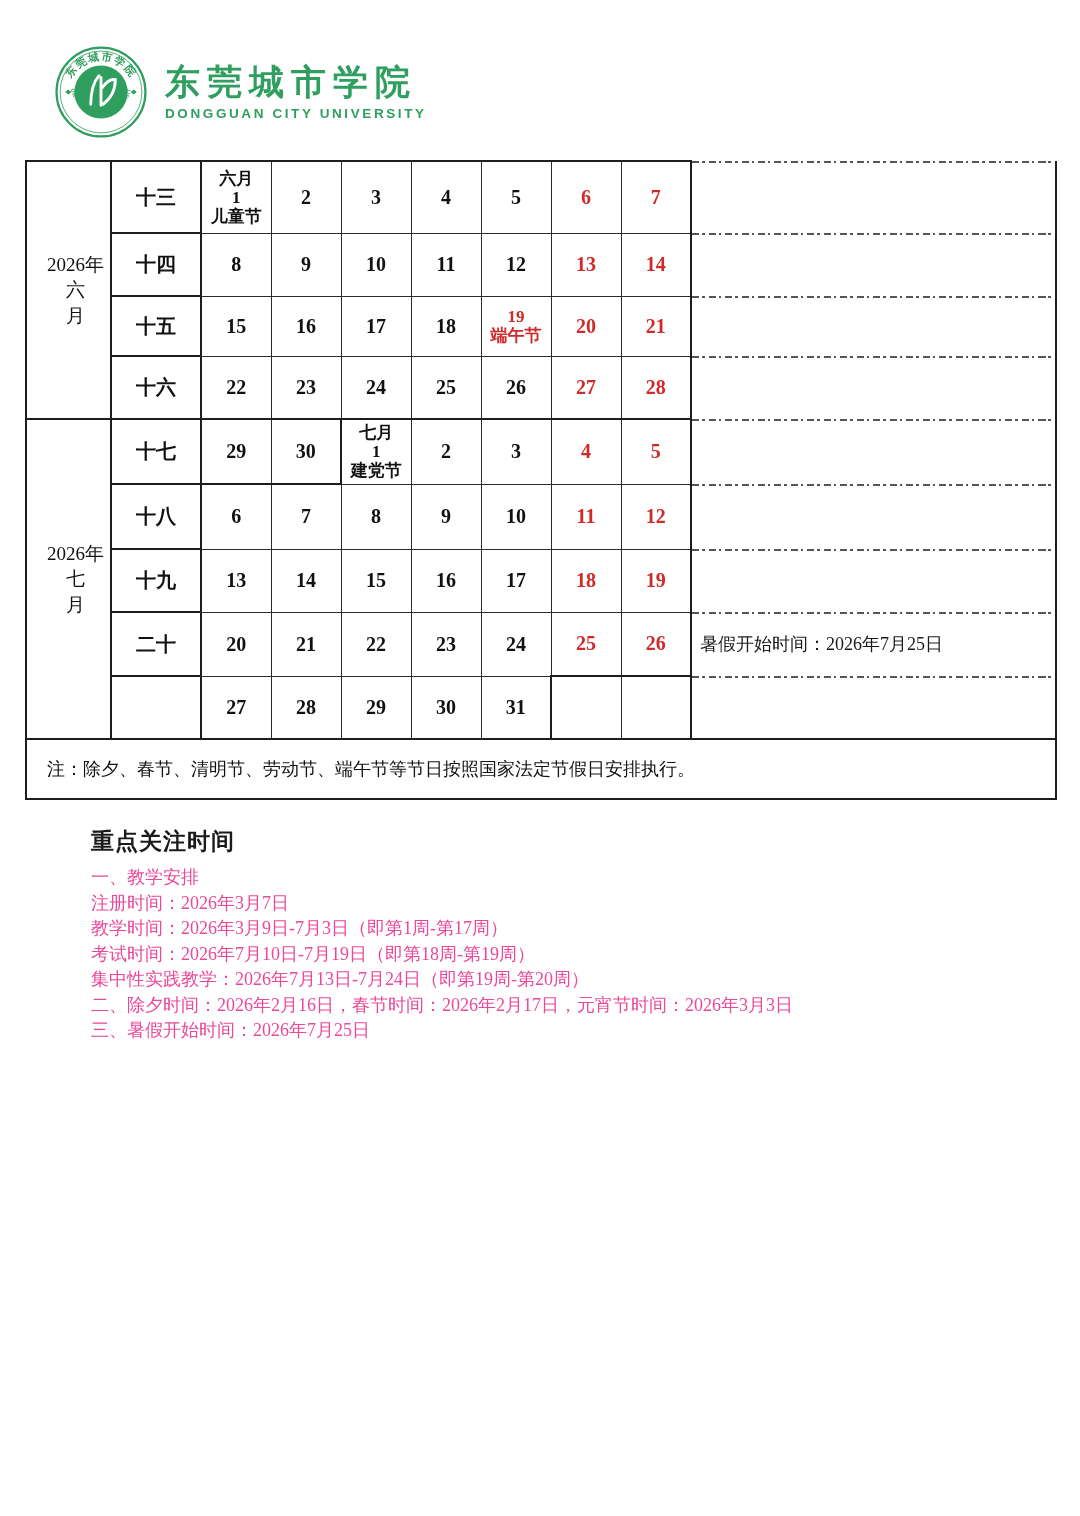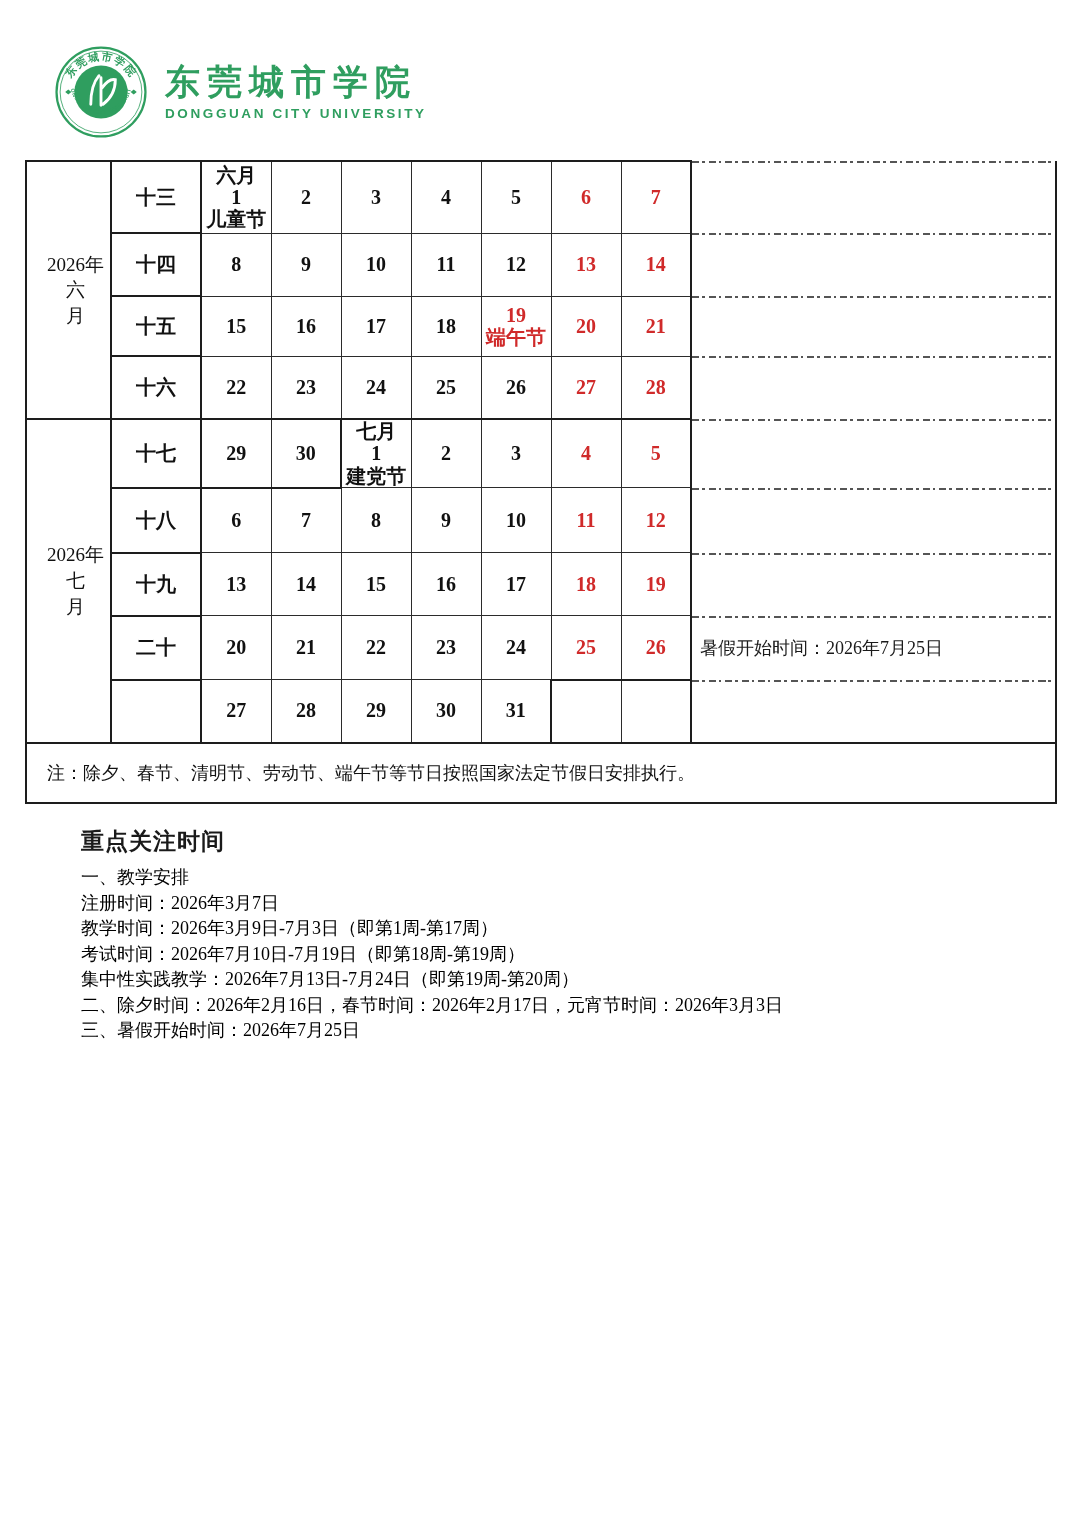--- a/index.html
+++ b/index.html
@@ -24,7 +24,7 @@
   td.month-cell { font-weight: 400; font-size: 19px; border-left-width: 2.5px; }
   .month-label div { line-height: 1.35; padding-left: 14px; }
   td.week-cell { border: 2.4px solid #1d1d1d; font-size: 20px; }
-  td.day-cell .cell-line { line-height: 1.12; font-size: 20px; font-weight: 700; }
+  td.day-cell .cell-line { line-height: 1.12; font-size: 17px; font-weight: 700; }
   td.red, td .red, .red { color: #d02a2a; }
 
   td.bt2 { border-top-width: 2.5px; border-top-color: #1d1d1d; }

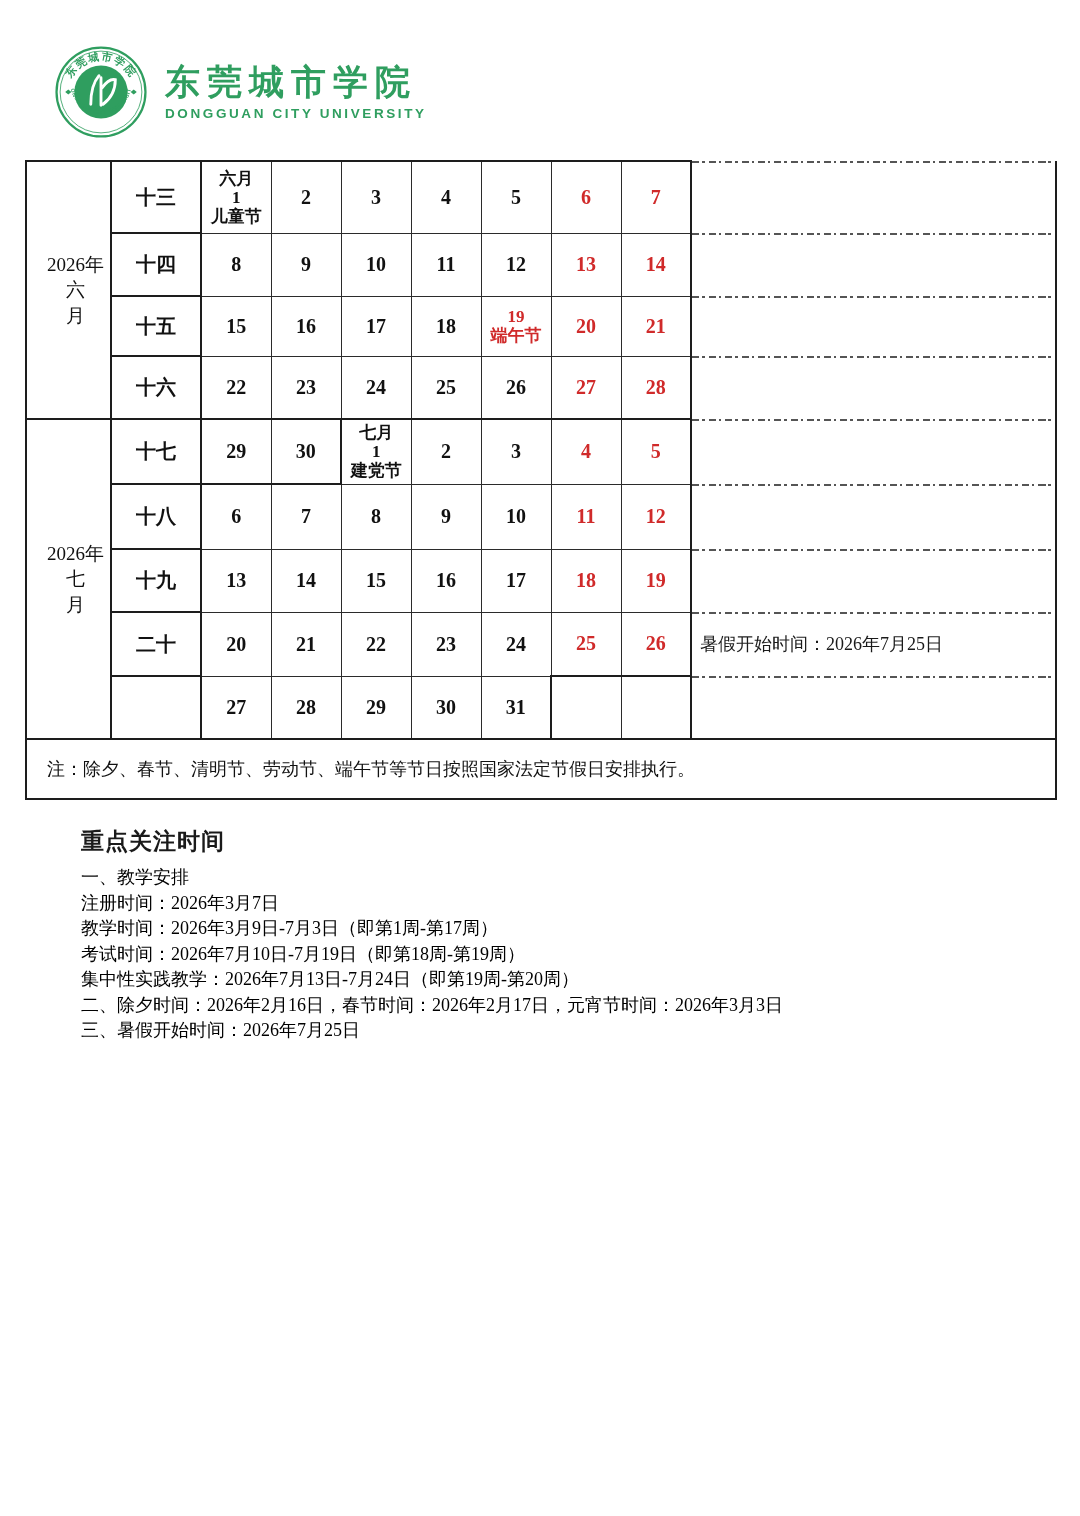--- a/index.html
+++ b/index.html
@@ -45,7 +45,7 @@
   }
 
   
-  .key-dates { position: absolute; left: 81px; top: 826px; width: 900px; }
+  .key-dates { position: absolute; left: 91px; top: 826px; width: 900px; }
   .key-dates h2 { font-size: 23px; font-weight: 700; letter-spacing: 1px; margin-bottom: 8px; }
   .key-dates .kd-line { font-size: 18px; line-height: 25.5px; font-weight: 400; color: #000000; }
 </style>

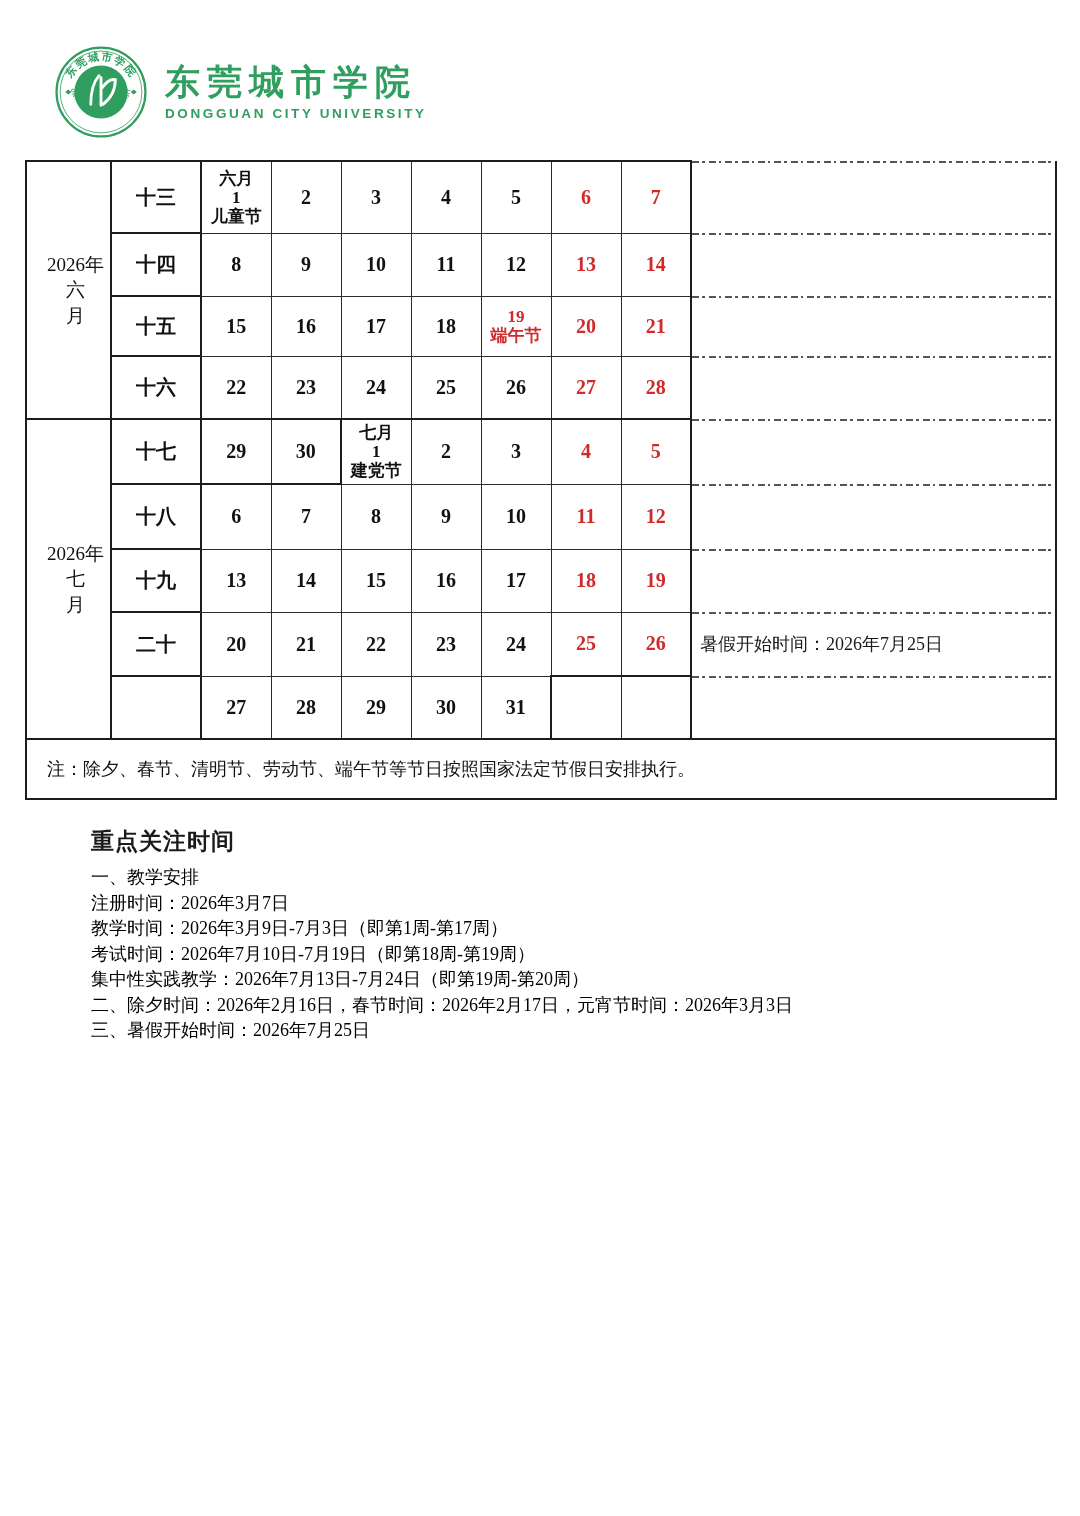--- a/index.html
+++ b/index.html
@@ -47,7 +47,7 @@
   
   .key-dates { position: absolute; left: 91px; top: 826px; width: 900px; }
   .key-dates h2 { font-size: 23px; font-weight: 700; letter-spacing: 1px; margin-bottom: 8px; }
-  .key-dates .kd-line { font-size: 18px; line-height: 25.5px; font-weight: 400; color: #000000; }
+  .key-dates .kd-line { font-size: 18px; line-height: 25.5px; font-weight: 400; color: #ec4899; }
 </style>
 </head>
 <body>

